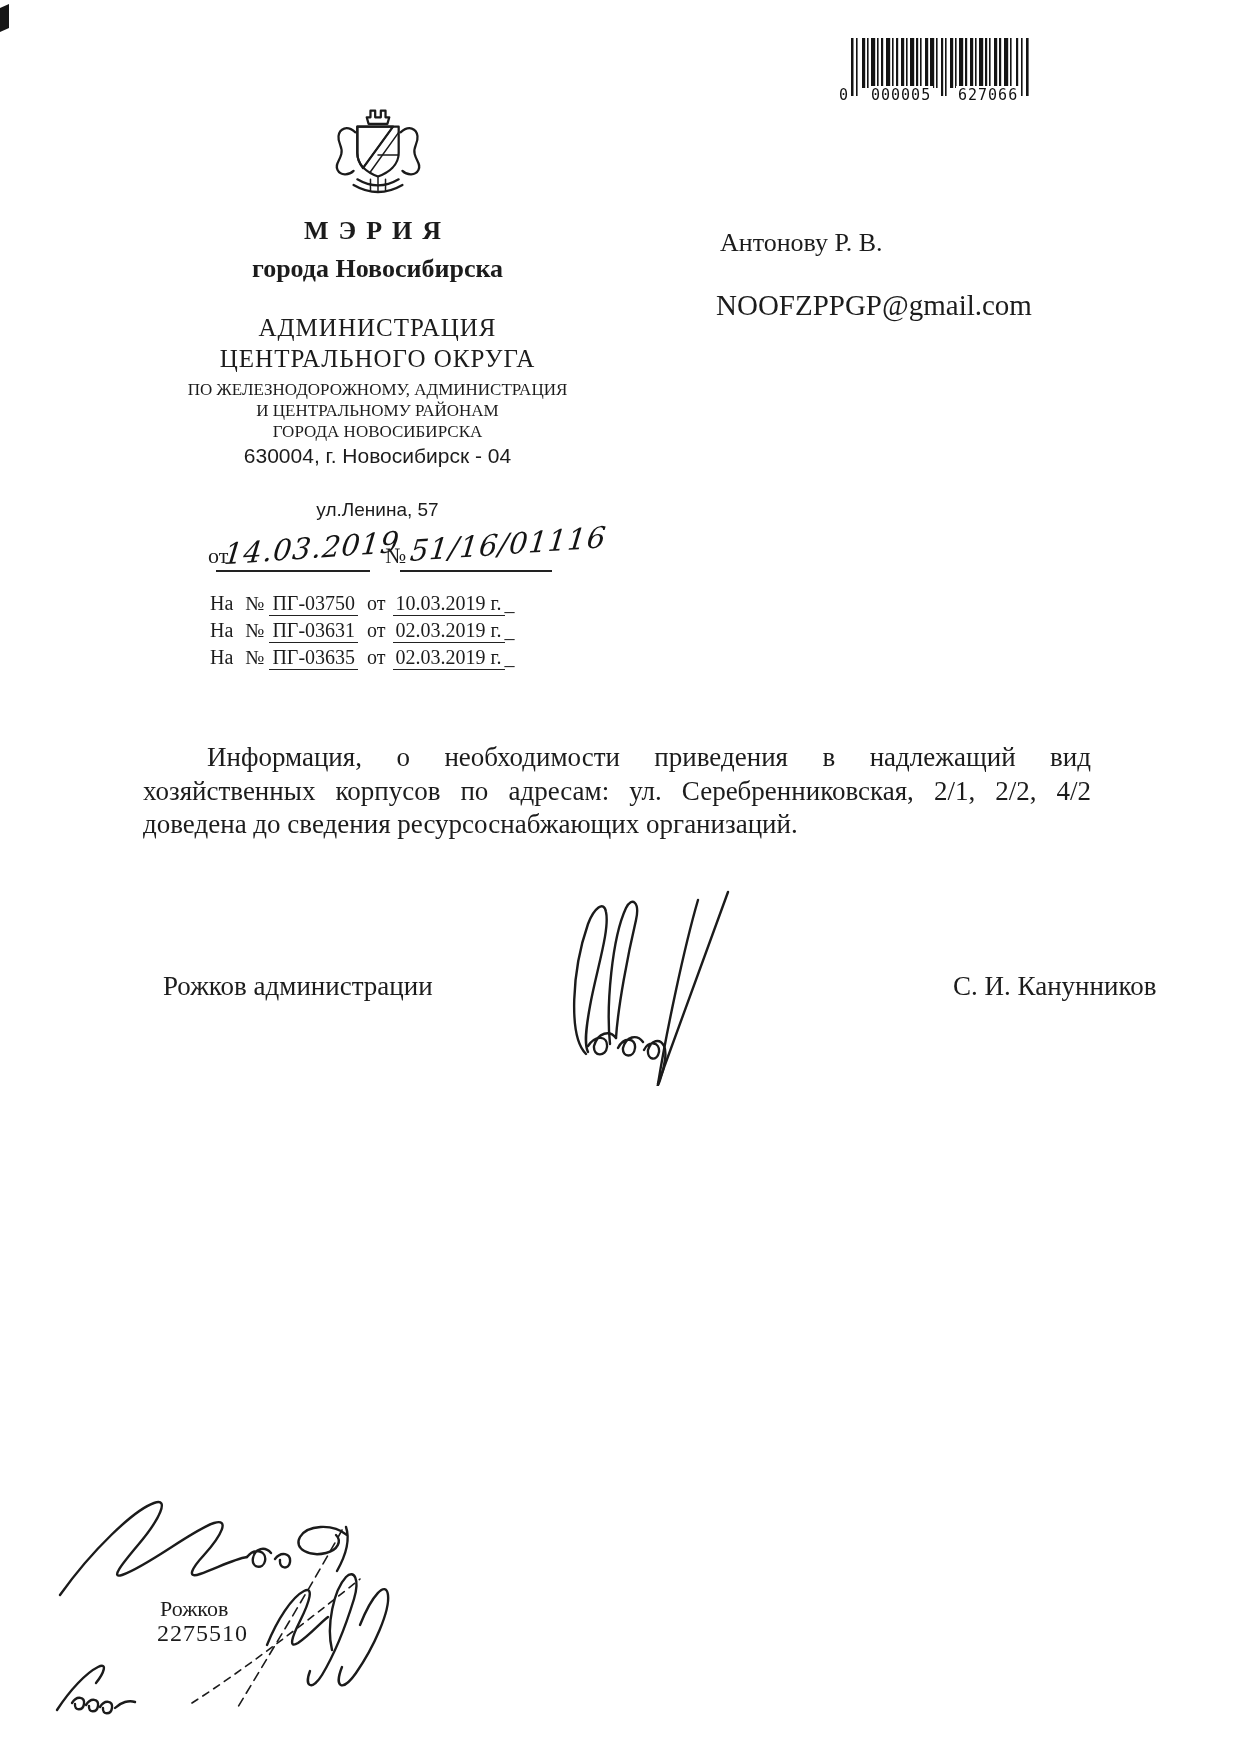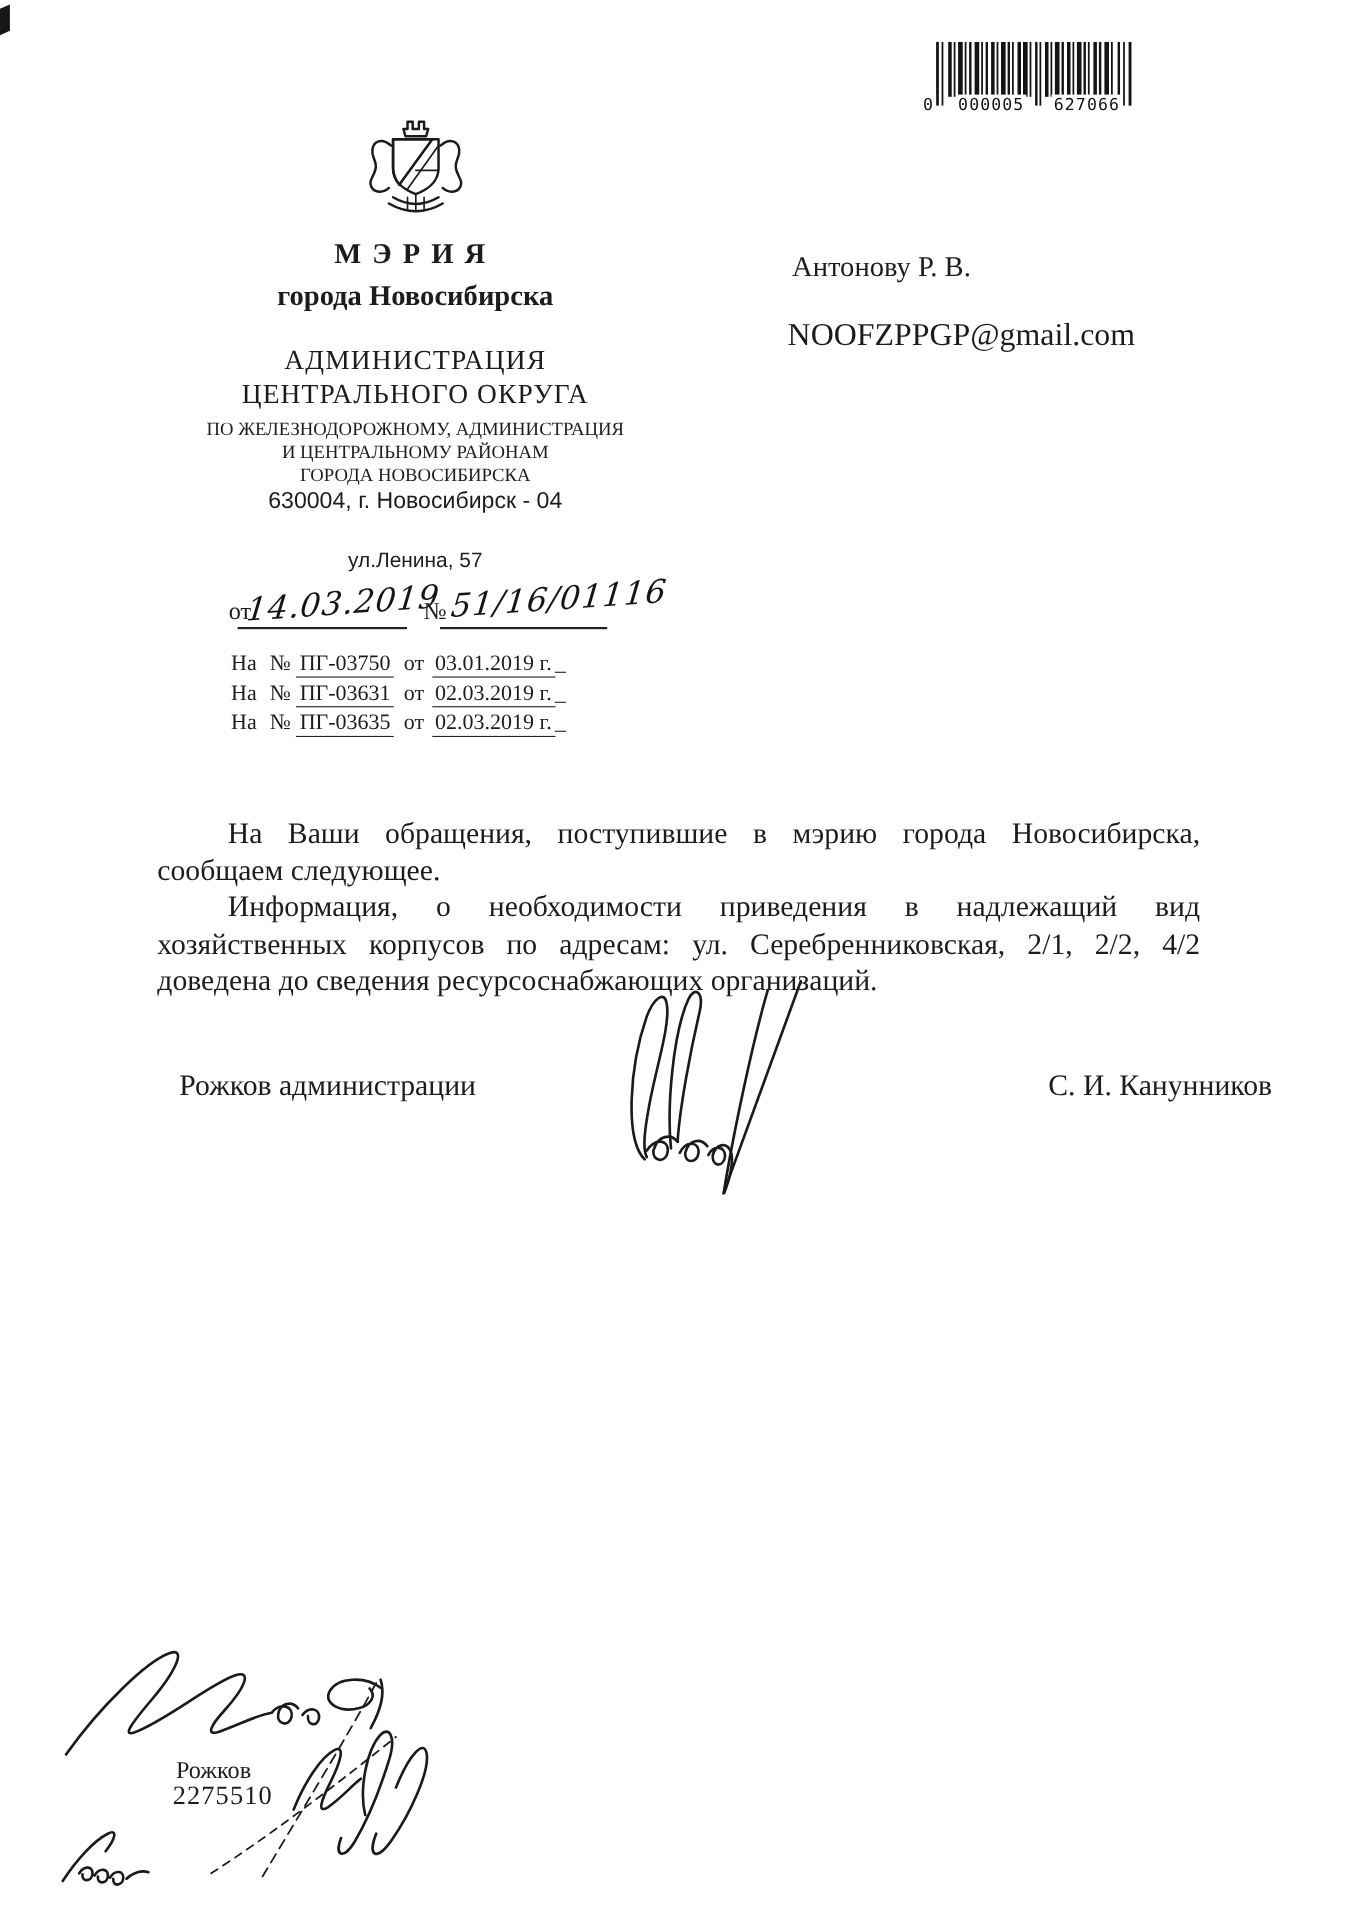--- a/index.html
+++ b/index.html
@@ -176,7 +176,7 @@
       <span class="ref-label">На №</span>
       <span class="u">ПГ-03750</span>
       <span class="ref-ot">от</span>
-      <span class="u">03.01.2019 г.</span><span>_</span>
+      <span class="u">10.03.2019 г.</span><span>_</span>
     </div>
     <div class="ref-row">
       <span class="ref-label">На №</span>

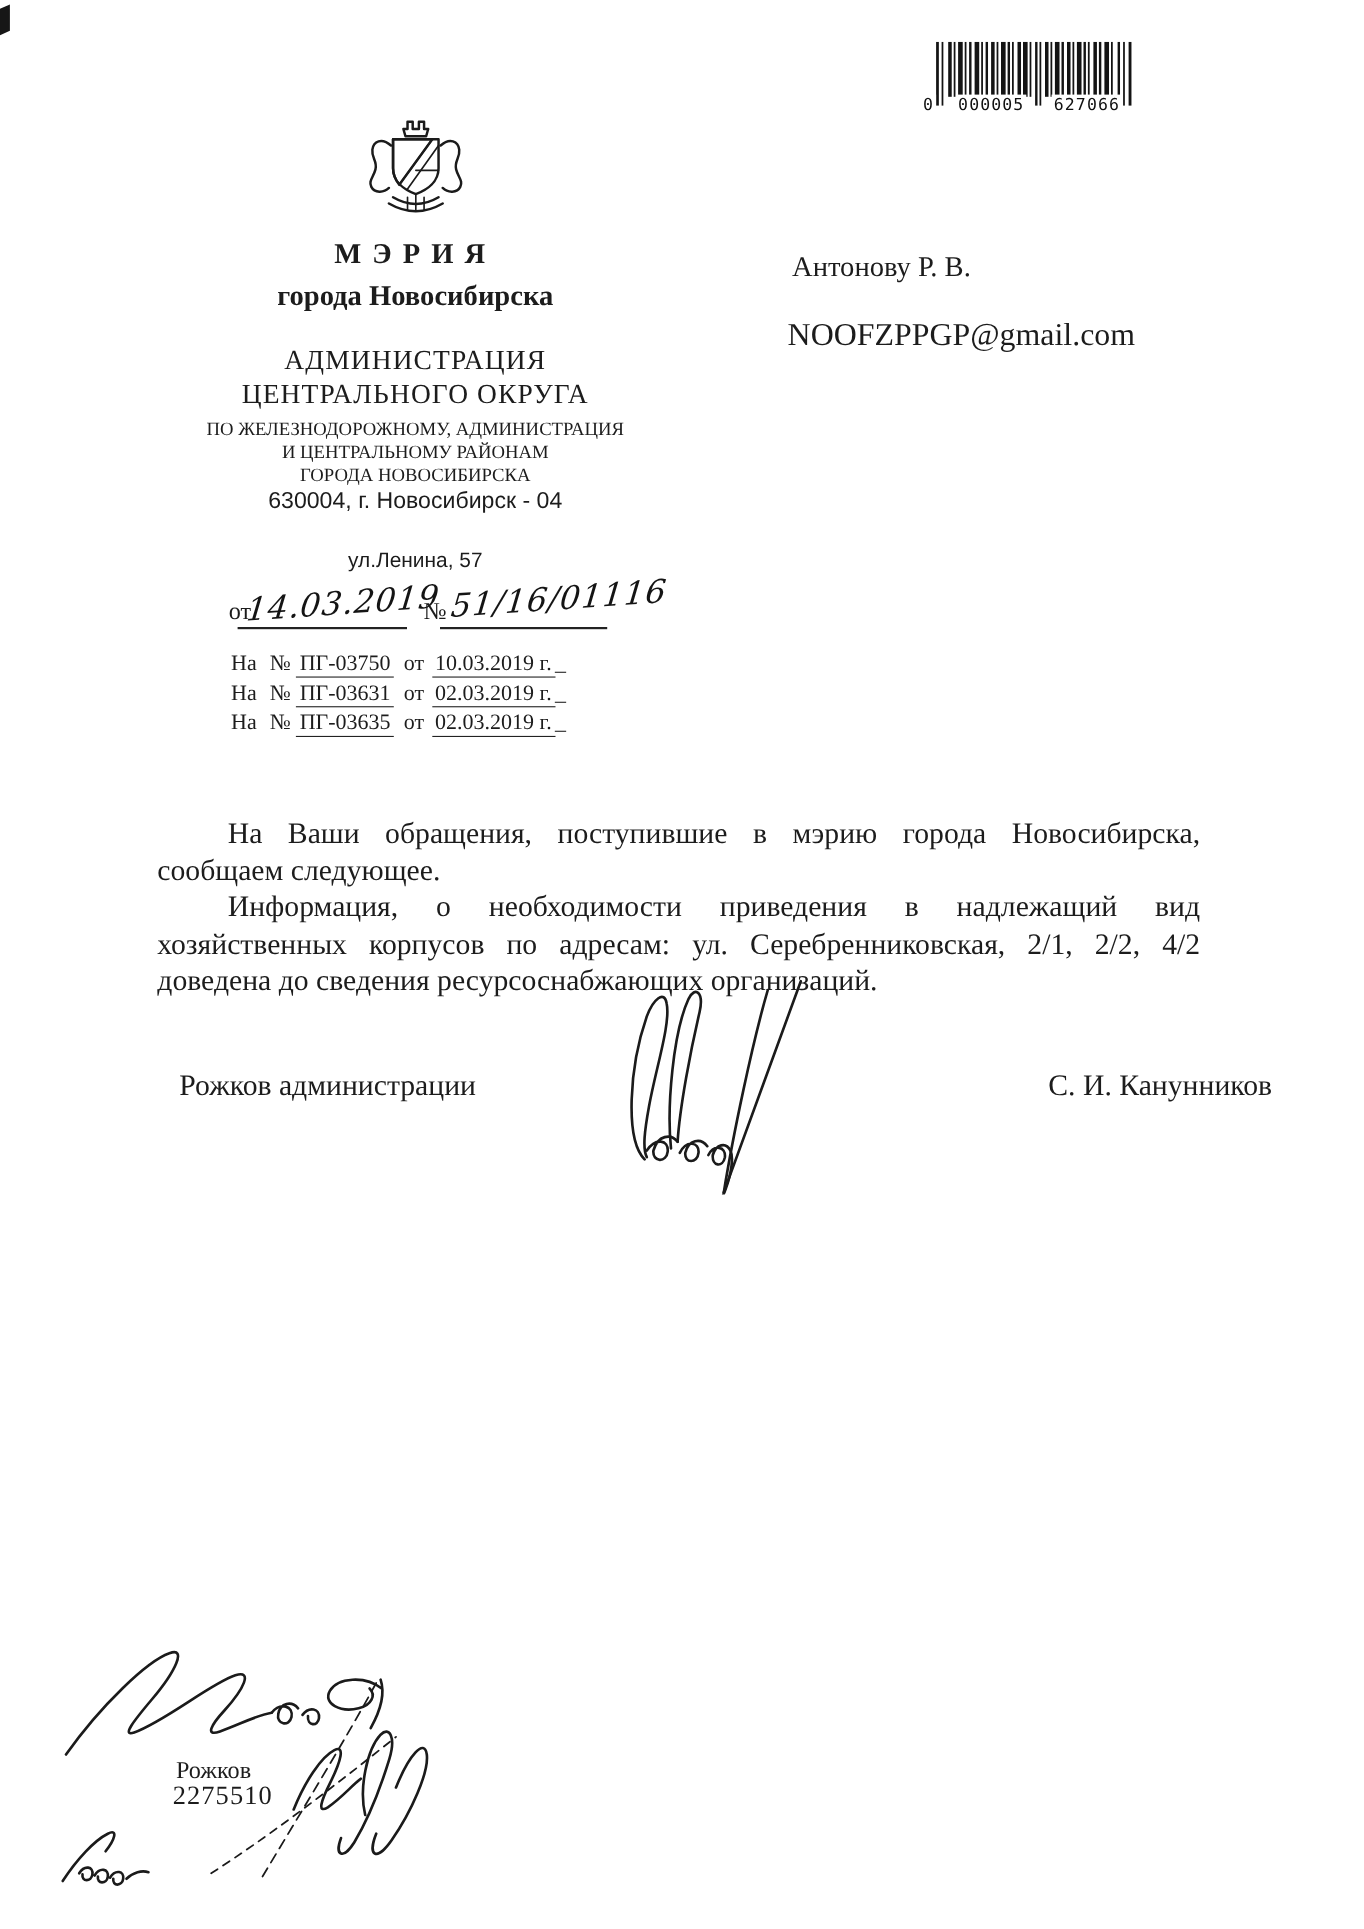--- a/index.html
+++ b/index.html
@@ -196,7 +196,6 @@
   <div class="abs rcpt-email">NOOFZPPGP@gmail.com</div>
 
   <div class="abs body-text">
-    <p>На Ваши обращения, поступившие в мэрию города Новосибирска, сообщаем следующее.</p>
     <p>Информация, о необходимости приведения в надлежащий вид хозяйственных корпусов по адресам: ул. Серебренниковская, 2/1, 2/2, 4/2 доведена до сведения ресурсоснабжающих организаций.</p>
   </div>
 

